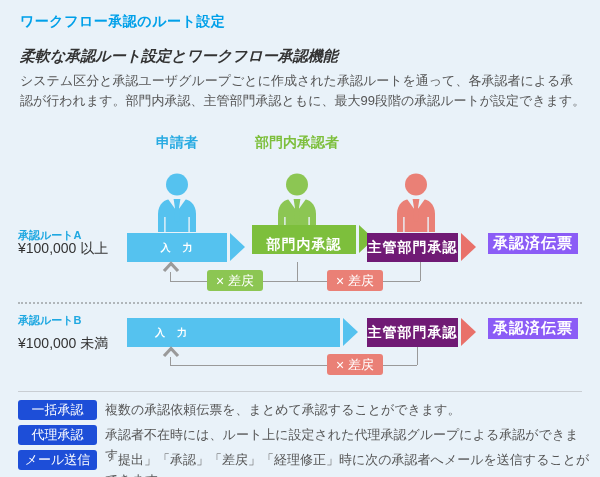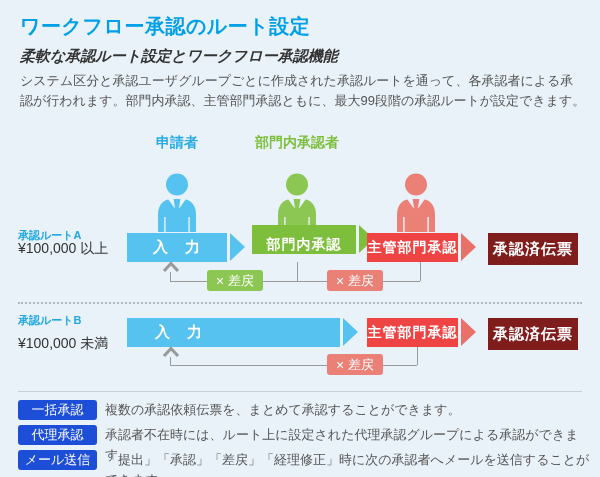--- a/index.html
+++ b/index.html
@@ -6,7 +6,7 @@
   body{font-family:"Liberation Sans","DejaVu Sans",sans-serif;}
   .canvas{position:relative;width:600px;height:477px;background:#e9f2f9;overflow:hidden;}
 
-  .title{position:absolute;left:20px;top:13px;margin:0;font-size:20px;font-weight:bold;color:#00a0e9;letter-spacing:.5px;}
+  .title{position:absolute;left:20px;top:13px;margin:0;font-size:14px;font-weight:bold;color:#00a0e9;letter-spacing:.5px;}
   .subtitle{position:absolute;left:20px;top:47px;margin:0;font-size:15px;font-weight:bold;color:#333;font-style:italic;}
   .desc{position:absolute;left:20px;top:71px;margin:0;width:566px;font-size:13px;line-height:20px;color:#555;}
 

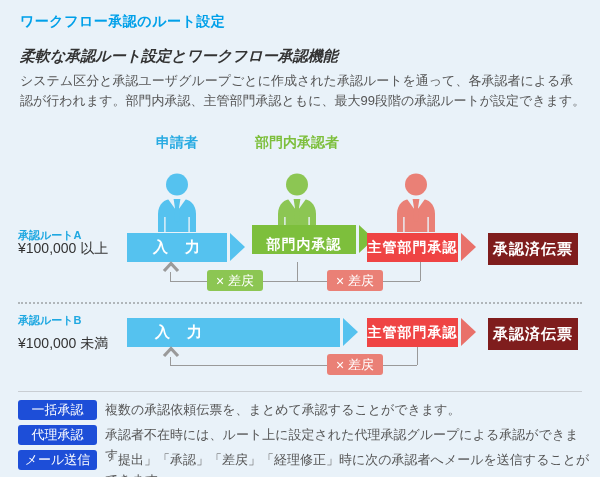--- a/index.html
+++ b/index.html
@@ -22,7 +22,7 @@
   .route-cond{position:absolute;left:18px;font-size:14px;color:#333;}
 
   .arrow{position:absolute;height:29px;display:flex;align-items:center;justify-content:center;
-         color:#fff;font-weight:bold;font-size:15px;letter-spacing:1px;}
+         color:#fff;font-weight:bold;font-size:10px;letter-spacing:1px;}
   .arrow .tip{position:absolute;left:100%;margin-left:3px;top:0;width:0;height:0;
               border-top:14.5px solid transparent;border-bottom:14.5px solid transparent;
               border-left:15px solid #000;}

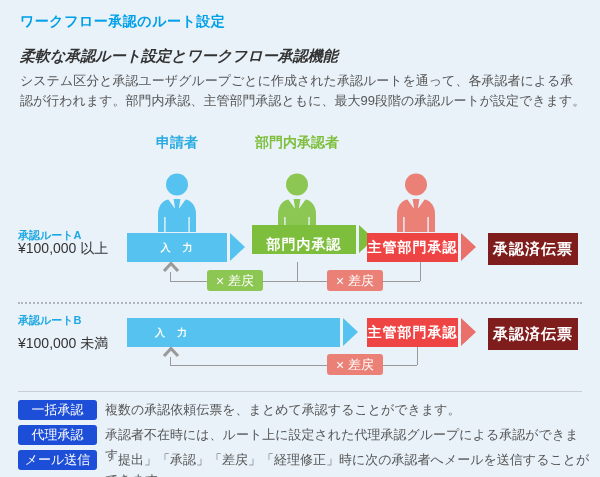--- a/index.html
+++ b/index.html
@@ -28,7 +28,7 @@
               border-left:15px solid #000;}
   .arrow.blue{background:#55c2ef;} .arrow.blue .tip{border-left-color:#55c2ef;}
   .arrow.green{background:#7dbf3c;font-size:14px;} .arrow.green .tip{border-left-color:#7dbf3c;}
-  .arrow.red{background:#ef4444;font-size:14px;} .arrow.red .tip{border-left-color:#e9716a;}
+  .arrow.red{background:#701a75;font-size:14px;} .arrow.red .tip{border-left-color:#e9716a;}
   .endbox{position:absolute;height:32px;width:90px;background:#7f1d1d;display:flex;align-items:center;
           justify-content:center;color:#fff;font-weight:bold;font-size:15px;letter-spacing:1px;}
 

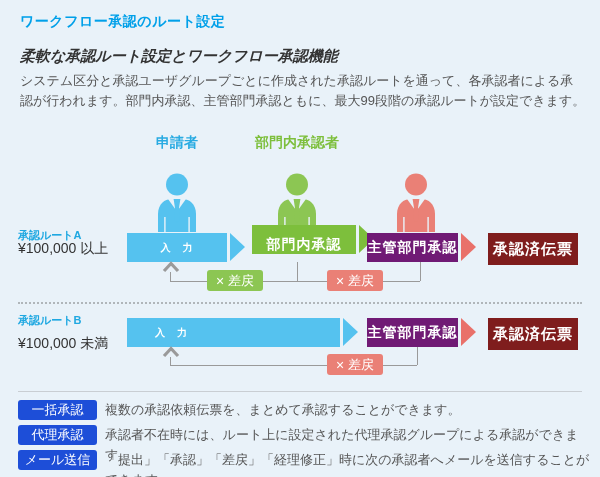--- a/index.html
+++ b/index.html
@@ -29,7 +29,7 @@
   .arrow.blue{background:#55c2ef;} .arrow.blue .tip{border-left-color:#55c2ef;}
   .arrow.green{background:#7dbf3c;font-size:14px;} .arrow.green .tip{border-left-color:#7dbf3c;}
   .arrow.red{background:#701a75;font-size:14px;} .arrow.red .tip{border-left-color:#e9716a;}
-  .endbox{position:absolute;height:32px;width:90px;background:#7f1d1d;display:flex;align-items:center;
+  .endbox{position:absolute;height:21px;width:90px;background:#8b5cf6;display:flex;align-items:center;
           justify-content:center;color:#fff;font-weight:bold;font-size:15px;letter-spacing:1px;}
 
   .vline{position:absolute;width:0;border-left:1.5px solid #9a9a9a;}

